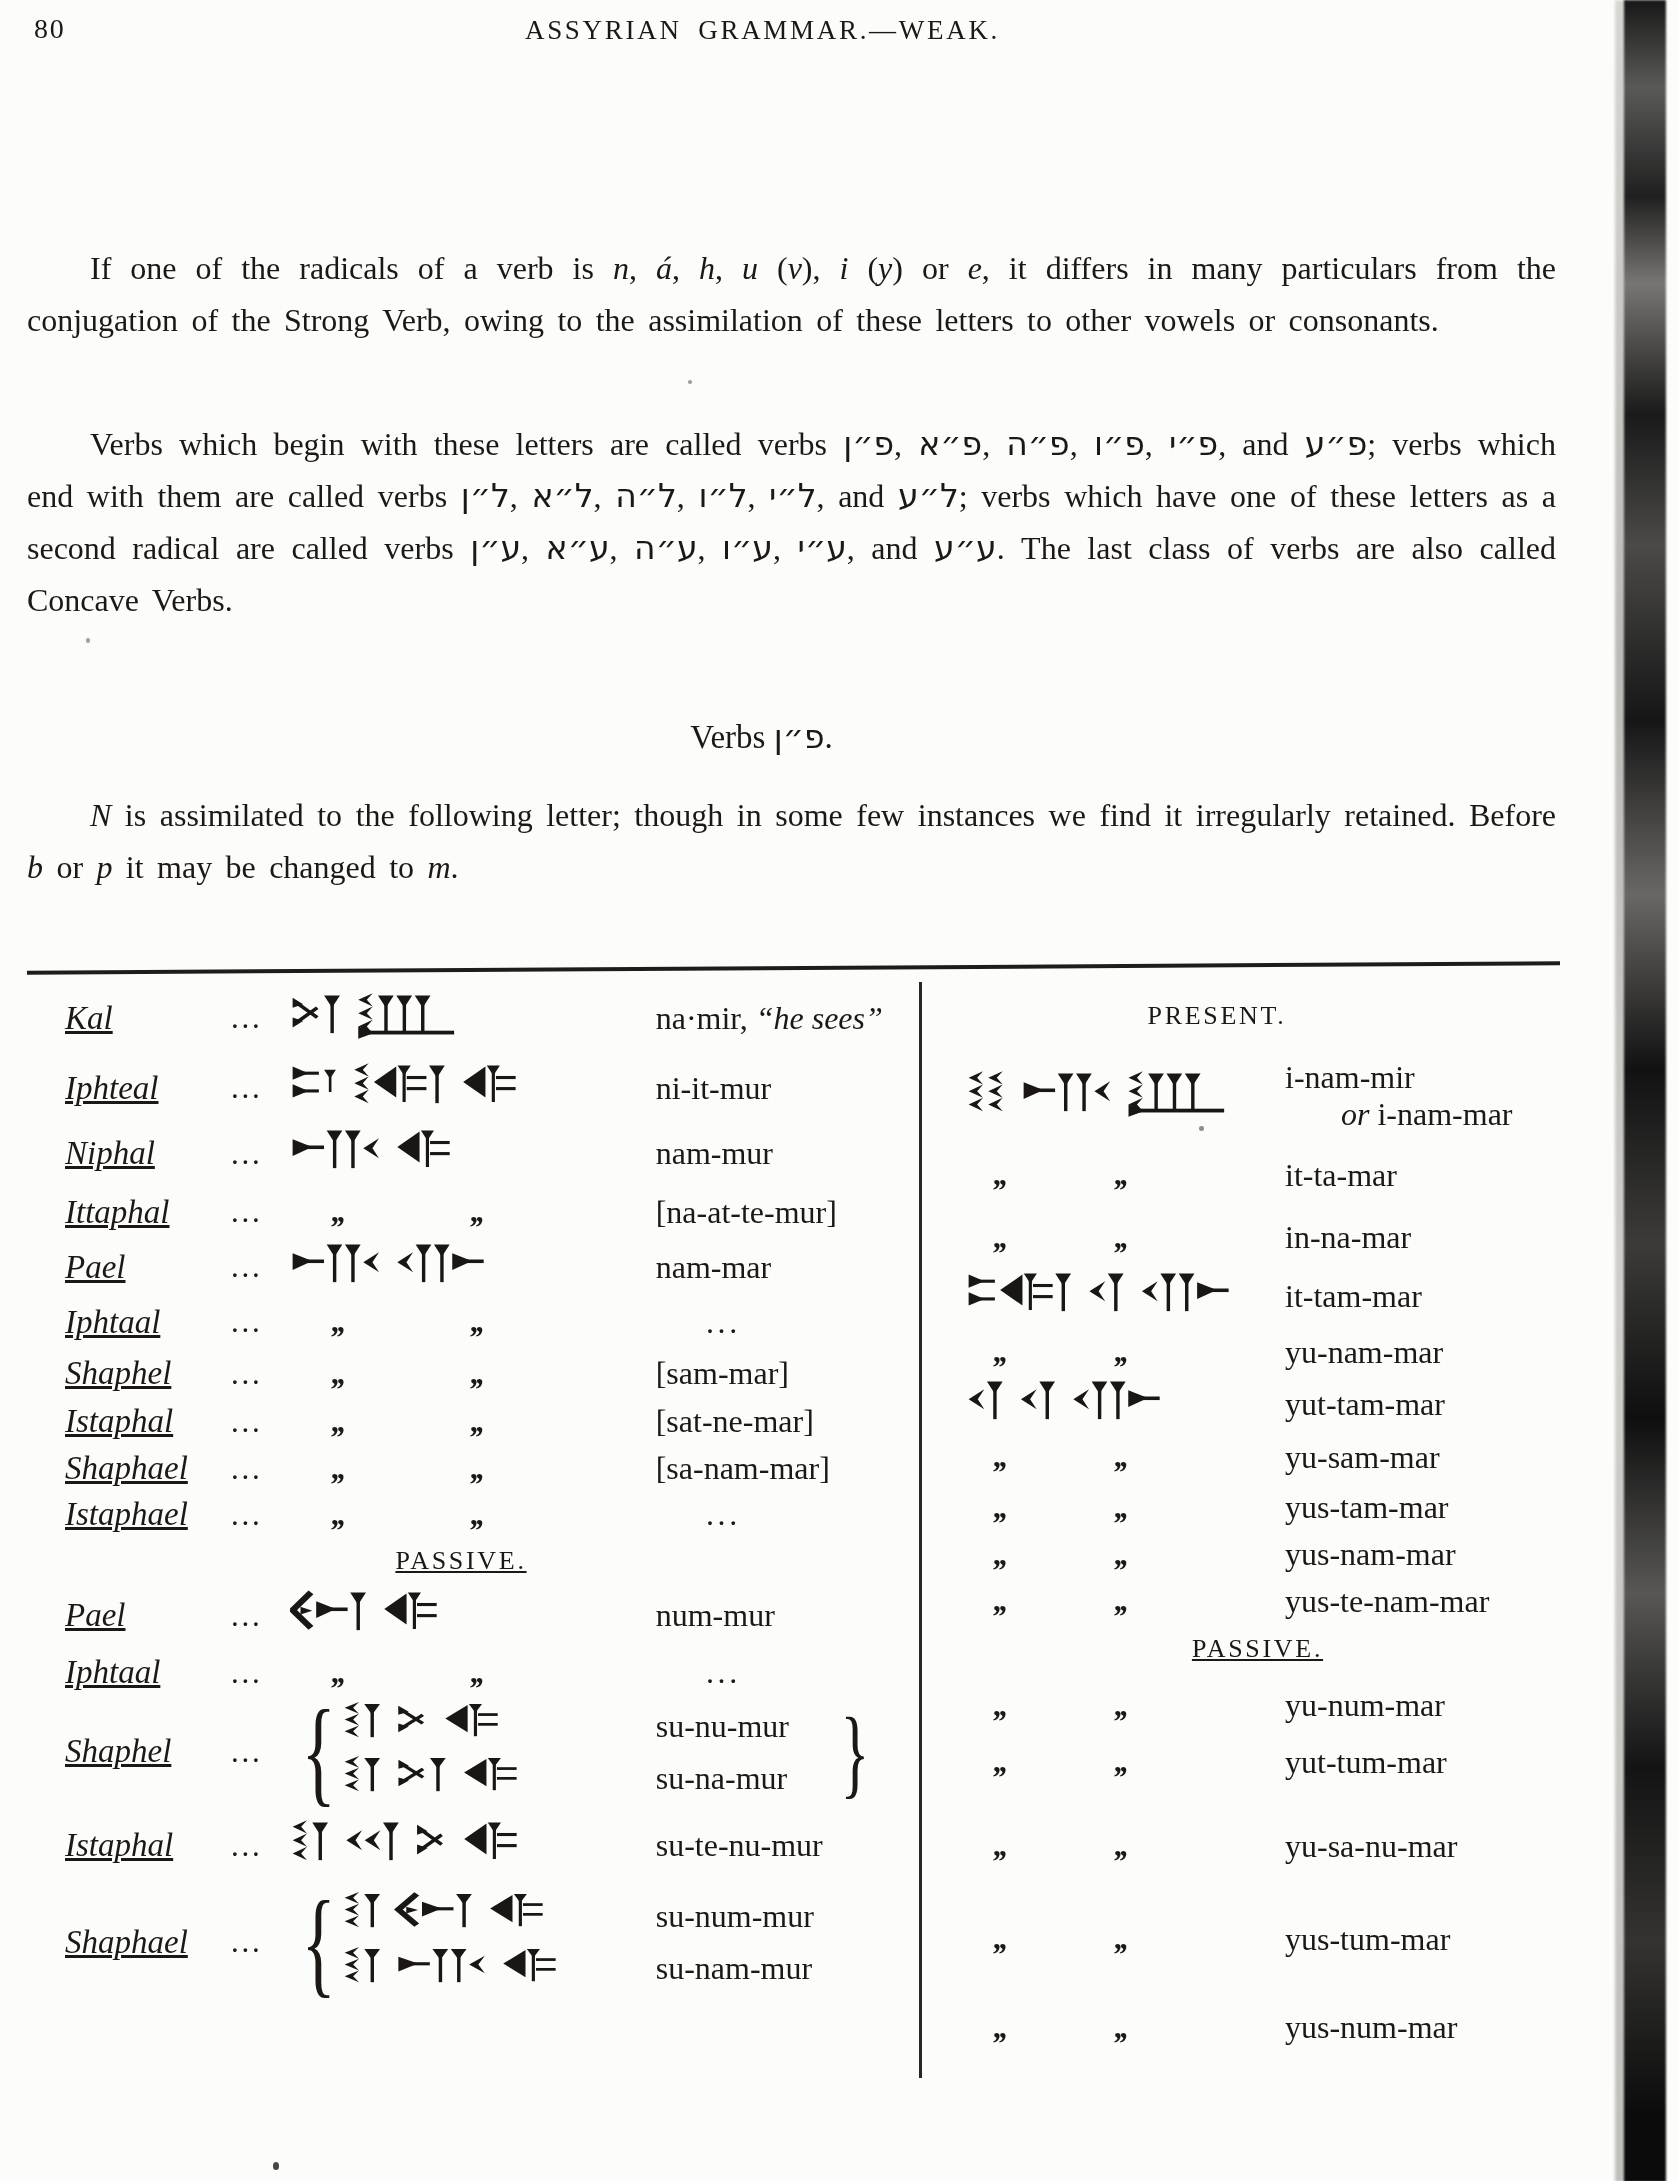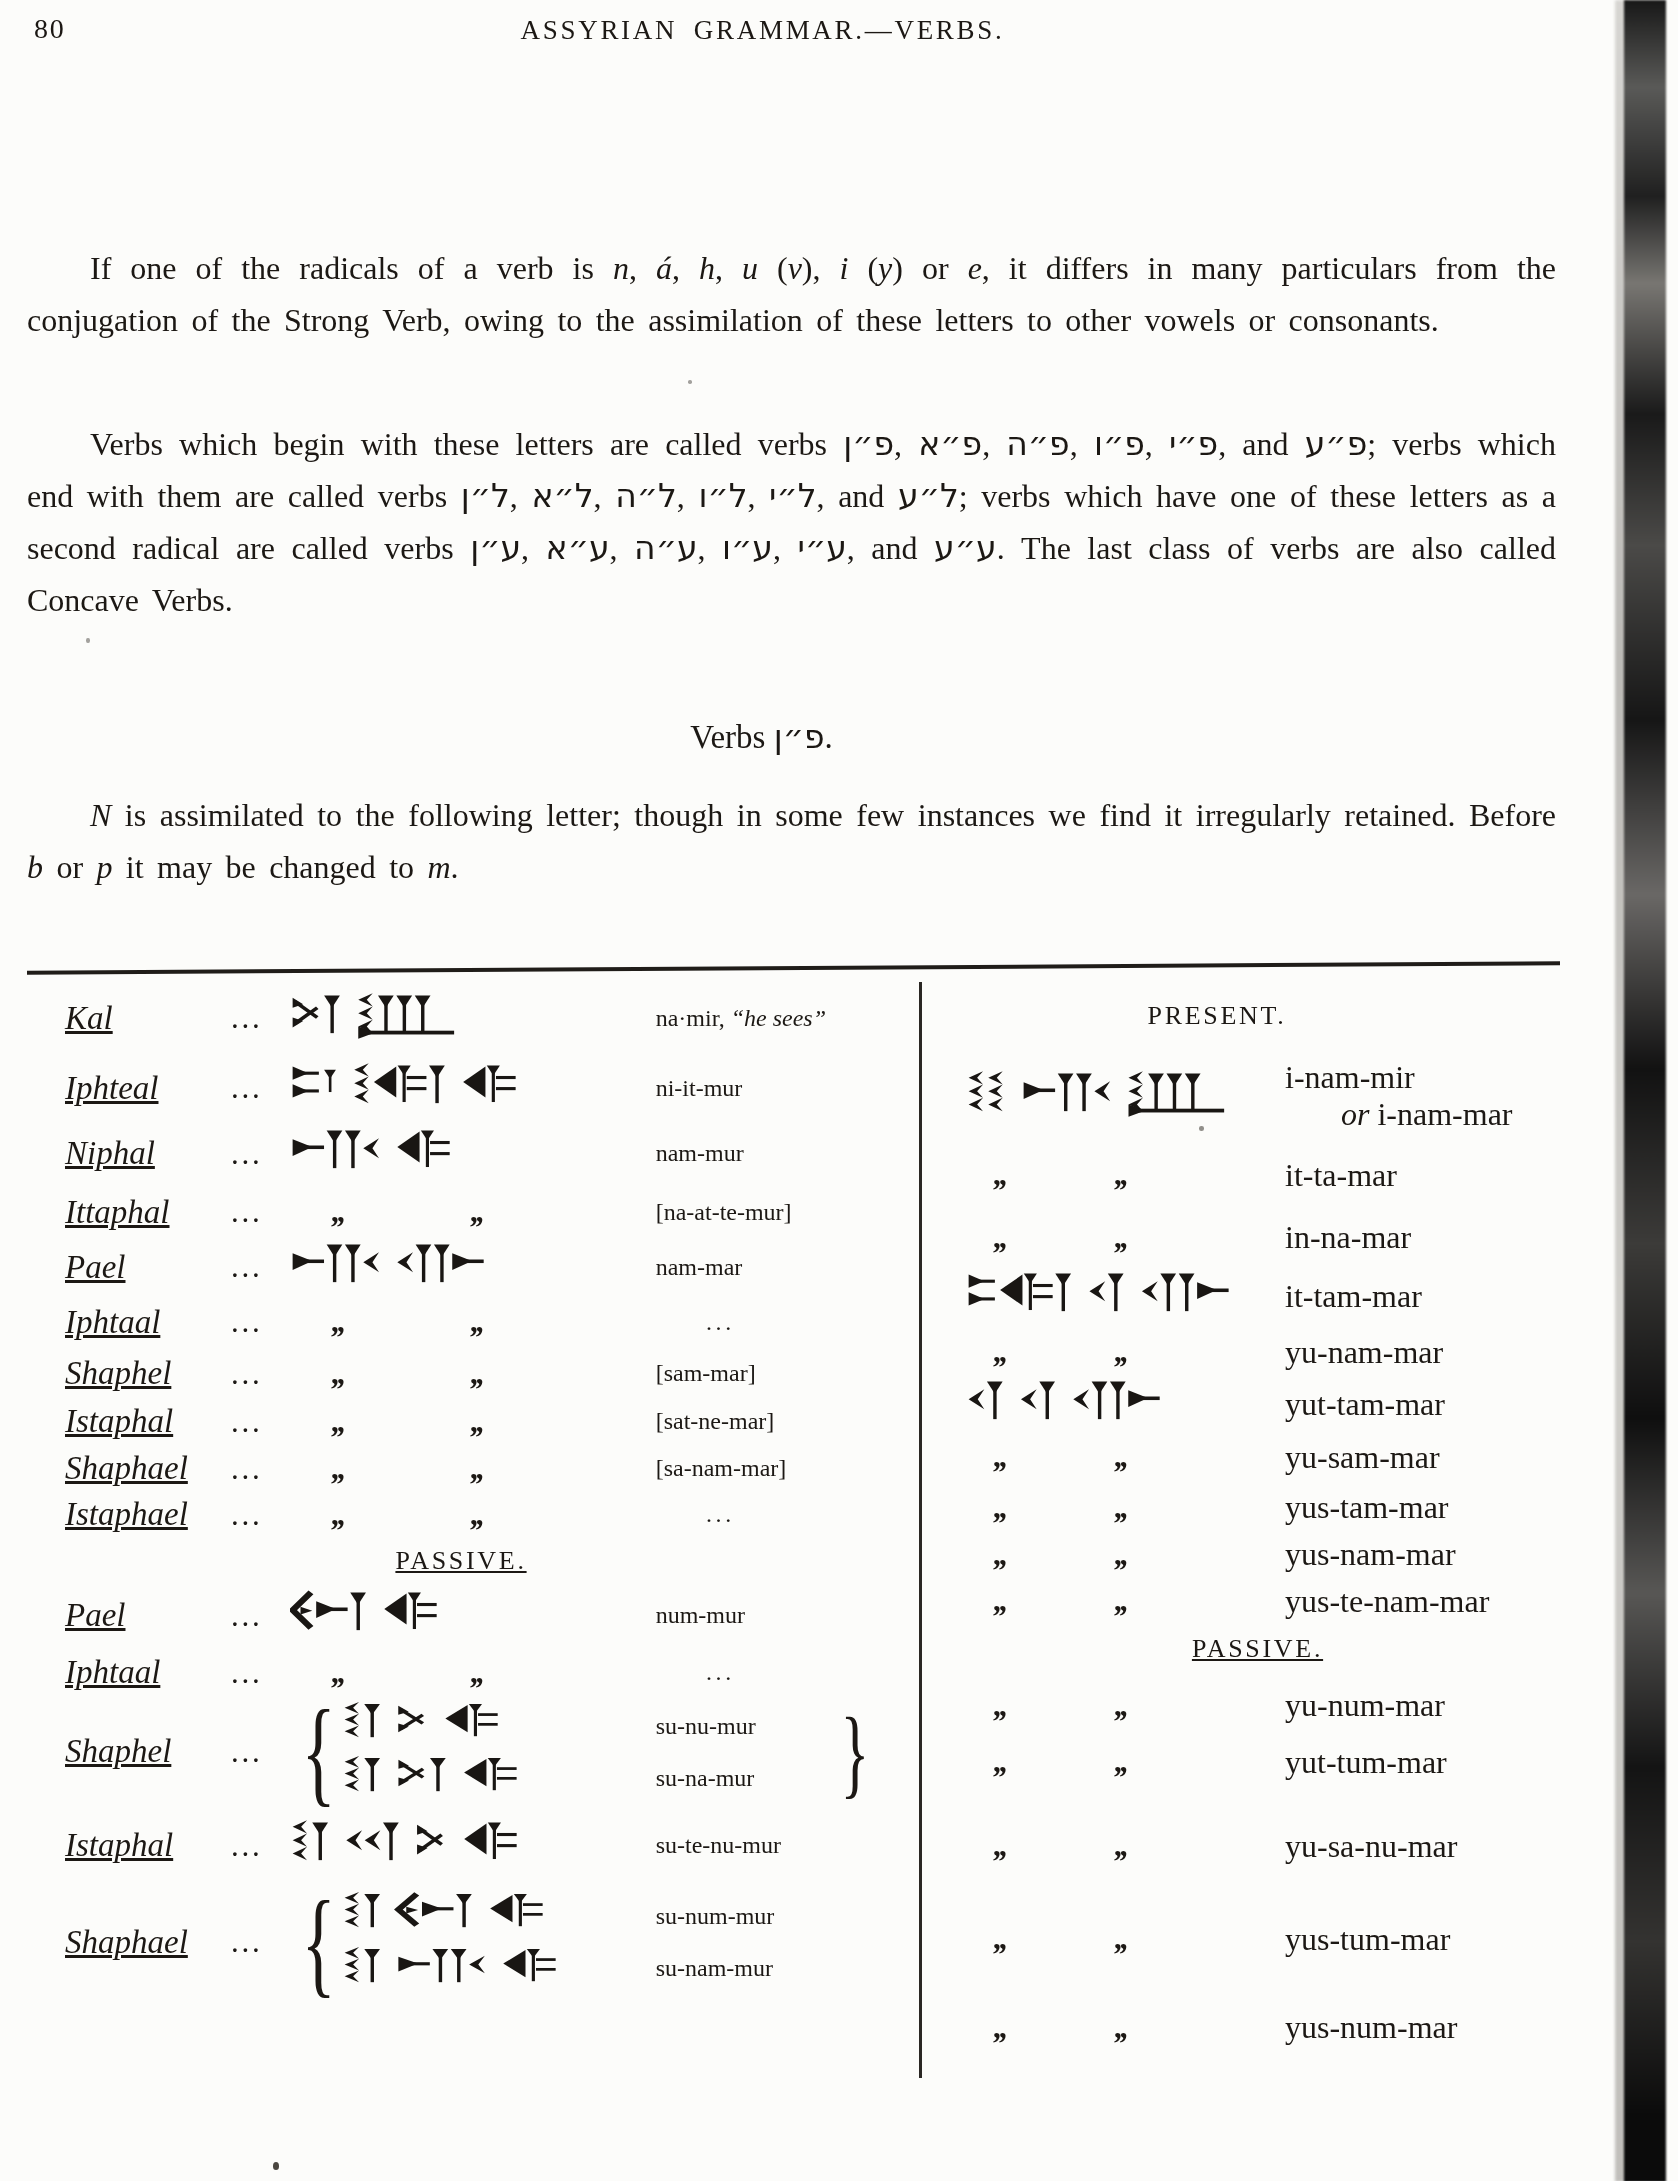--- a/index.html
+++ b/index.html
@@ -58,7 +58,7 @@
 <div class="page">
 
   <div class="page-num">80</div>
-  <div class="running-head">ASSYRIAN GRAMMAR.—VERBS.</div>
+  <div class="running-head">ASSYRIAN GRAMMAR.—WEAK.</div>
 
   <div class="textcol" style="top:242px;">
     <p><span>If one of the radicals of a verb is </span><span class="sp-i">n</span><span>, </span><span class="sp-i">á</span><span>, </span><span class="sp-i">h</span><span>, </span><span class="sp-i">u</span><span> (</span><span class="sp-i">v</span><span>), </span><span class="sp-i">i</span><span> (</span><span class="sp-i">y</span><span>) or </span><span class="sp-i">e</span><span>, it differs in many particulars from the conjugation of the Strong Verb, owing to the assimilation of these letters to other vowels or consonants.</span></p>

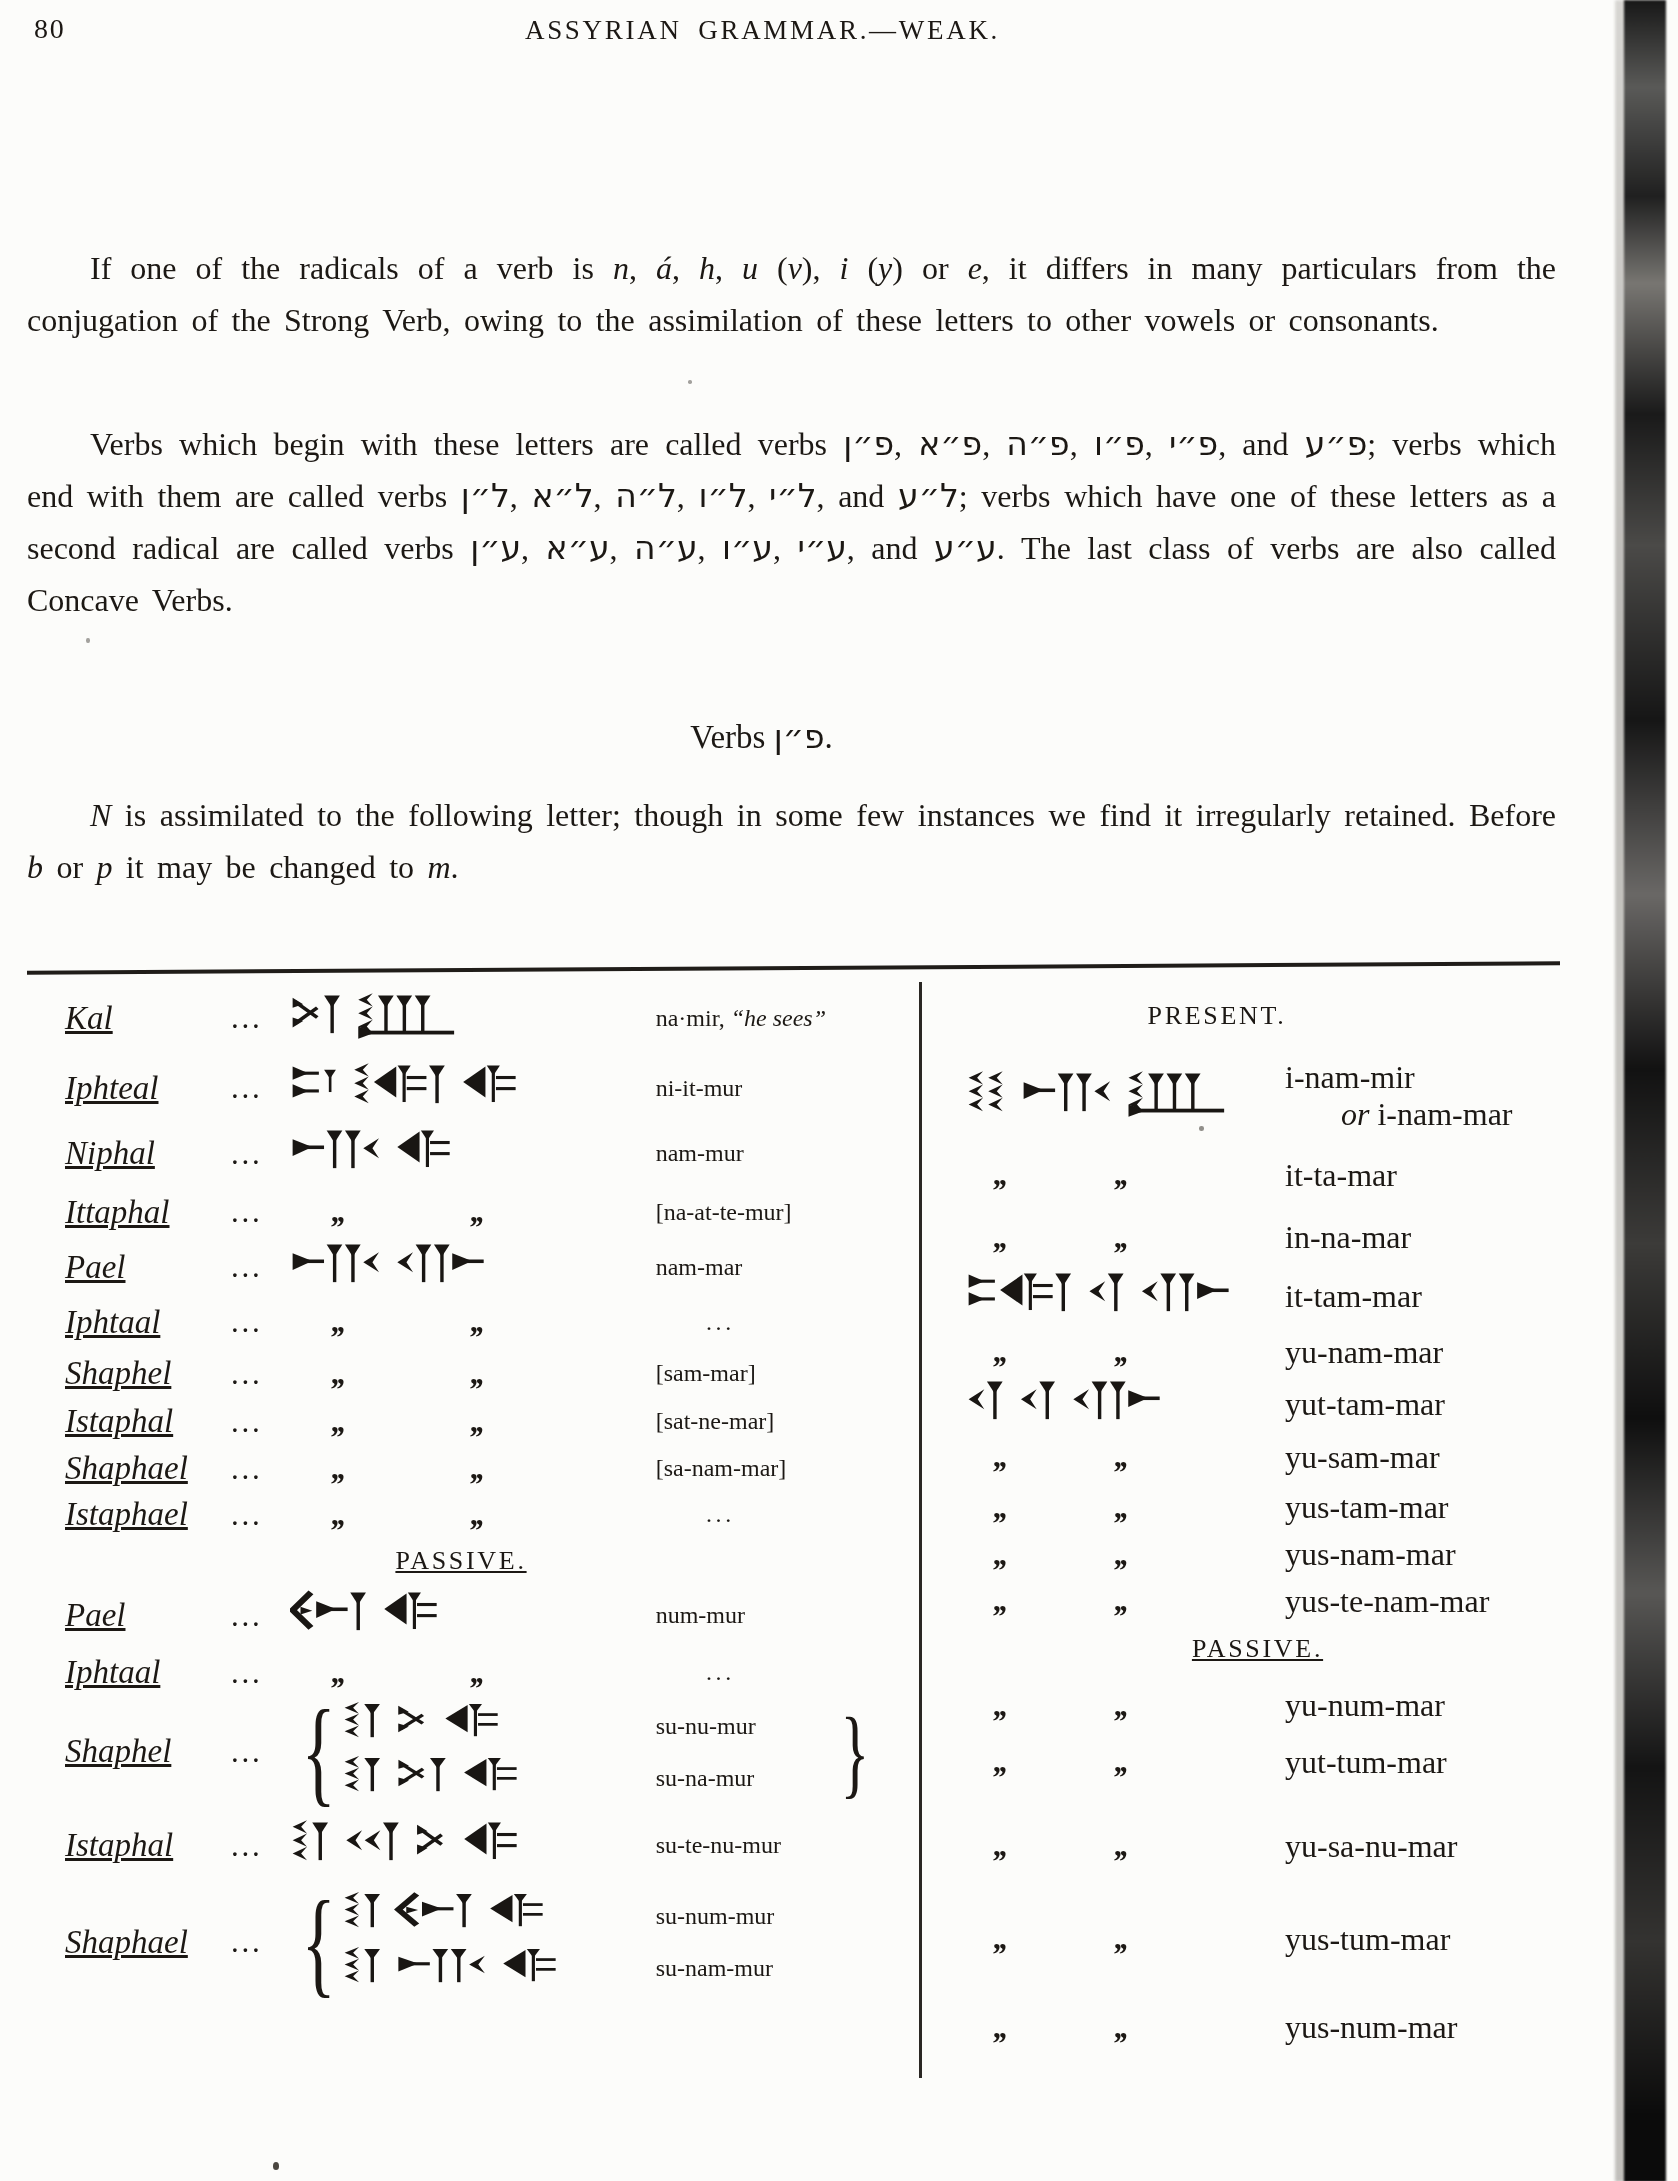--- a/index.html
+++ b/index.html
@@ -35,7 +35,7 @@
   .signcell-r{width:353px;display:flex;align-items:center;padding-left:34px;box-sizing:border-box;}
   .ditto-pair{display:flex;}
   .ditto{font-size:31px;font-weight:bold;letter-spacing:-1.8px;}
-  .translit{flex:1;font-size:24px;padding-left:12.7px;}
+  .translit{flex:1;font-size:32px;padding-left:12.7px;}
   .translit-r{flex:1;font-size:32px;}
   .ell{letter-spacing:3.6px;}
   .tl2 div{line-height:52px;}

